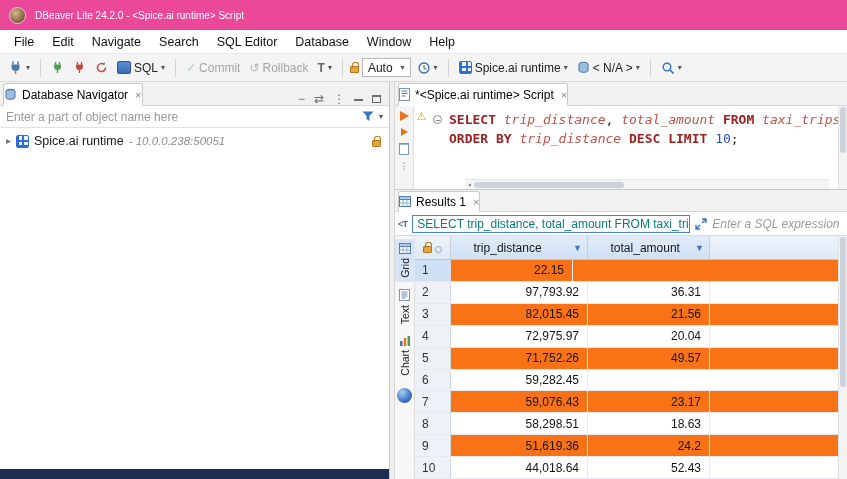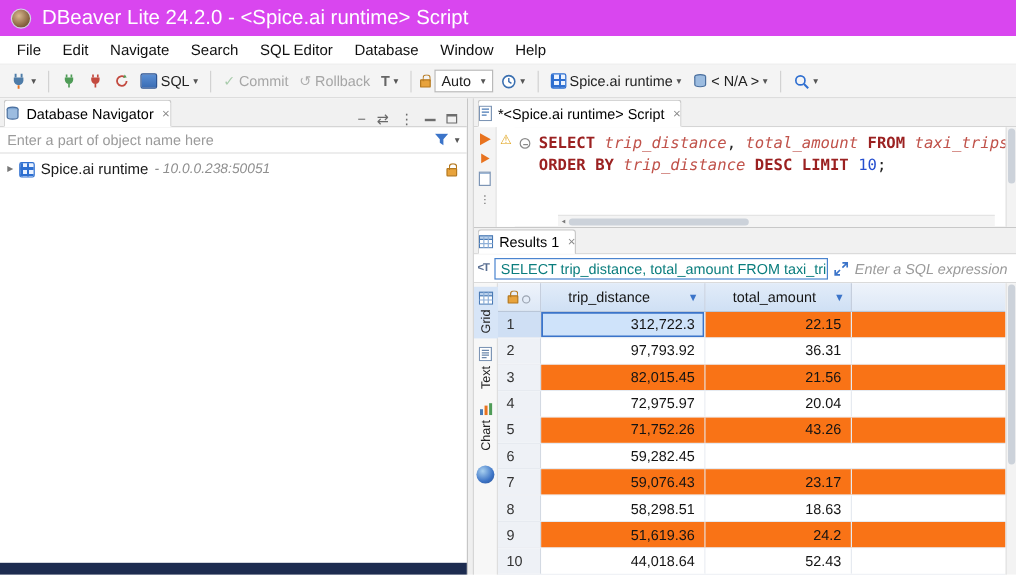--- a/index.html
+++ b/index.html
@@ -7,7 +7,7 @@
   body { font-family: "Liberation Sans", sans-serif; font-size: 12px; background: #fff; color: #1a1a1a; position: relative; }
 
   
-  .titlebar { height: 30px; background: #d946ef; color: #fff; display: flex; align-items: center; gap: 9px; padding-left: 9px; font-size: 17px; }
+  .titlebar { height: 30px; background: #ec4899; color: #fff; display: flex; align-items: center; gap: 9px; padding-left: 9px; font-size: 10px; }
   .app-icon { width: 17px; height: 17px; border-radius: 50%; background: radial-gradient(circle at 38% 35%, #d8b88e, #8a6542 62%, #5d4026); border: 1px solid #cfd6e4; flex: none; }
 
   

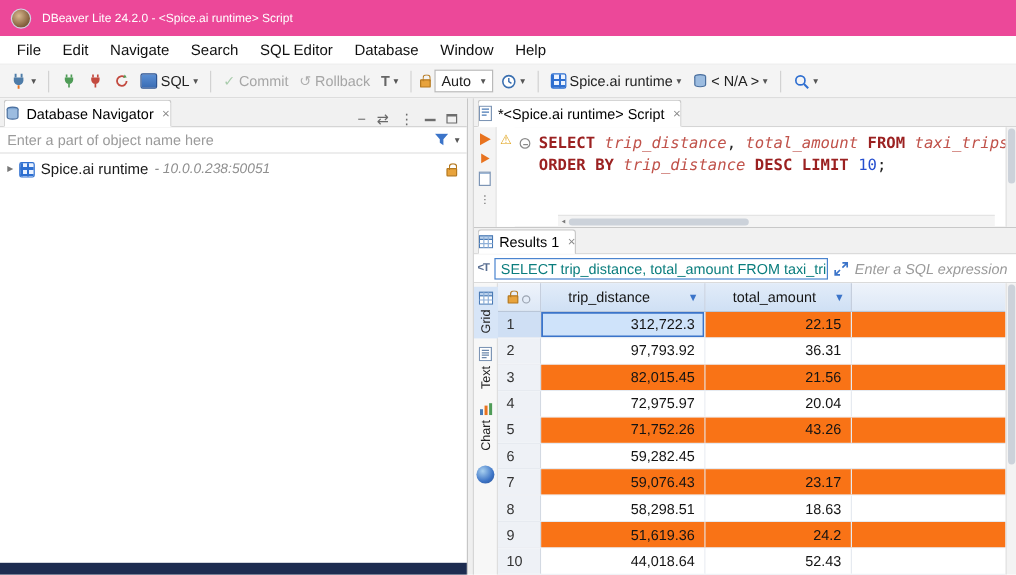--- a/index.html
+++ b/index.html
@@ -404,7 +404,6 @@
           <div class="g-body" id="grid-body">
               <div class="g-row row-odd sel-row">
                 <div class="g-rowhead">1</div>
-                <div class="g-cell w-col0 sel-cell">312,722.3</div>
                 <div class="g-cell w-col1">22.15</div>
                 <div class="g-fill"></div>
               </div>

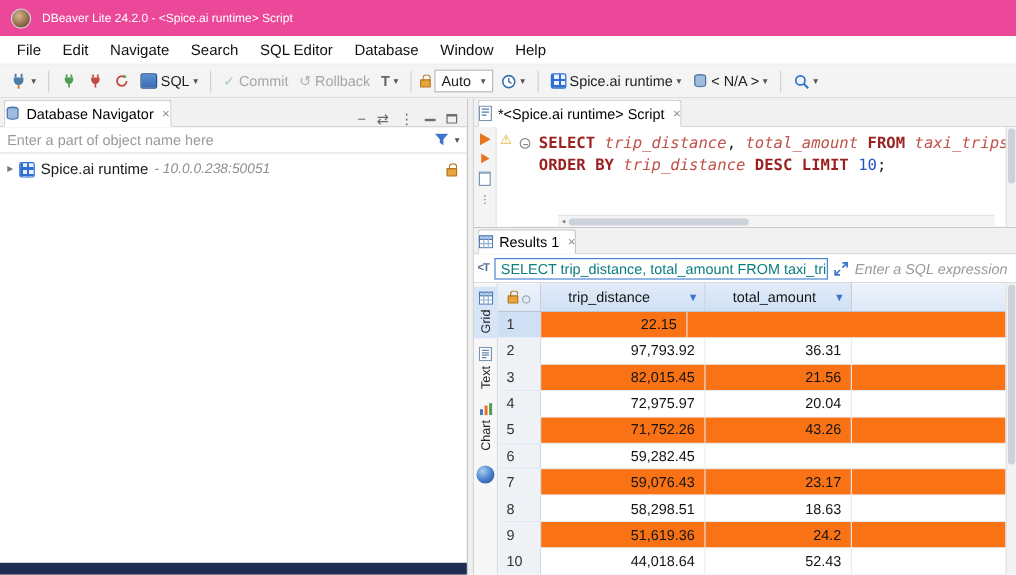--- a/index.html
+++ b/index.html
@@ -428,7 +428,7 @@
               <div class="g-row row-odd">
                 <div class="g-rowhead">5</div>
                 <div class="g-cell w-col0">71,752.26</div>
-                <div class="g-cell w-col1">43.26</div>
+                <div class="g-cell w-col1">49.57</div>
                 <div class="g-fill"></div>
               </div>
               <div class="g-row row-even">

